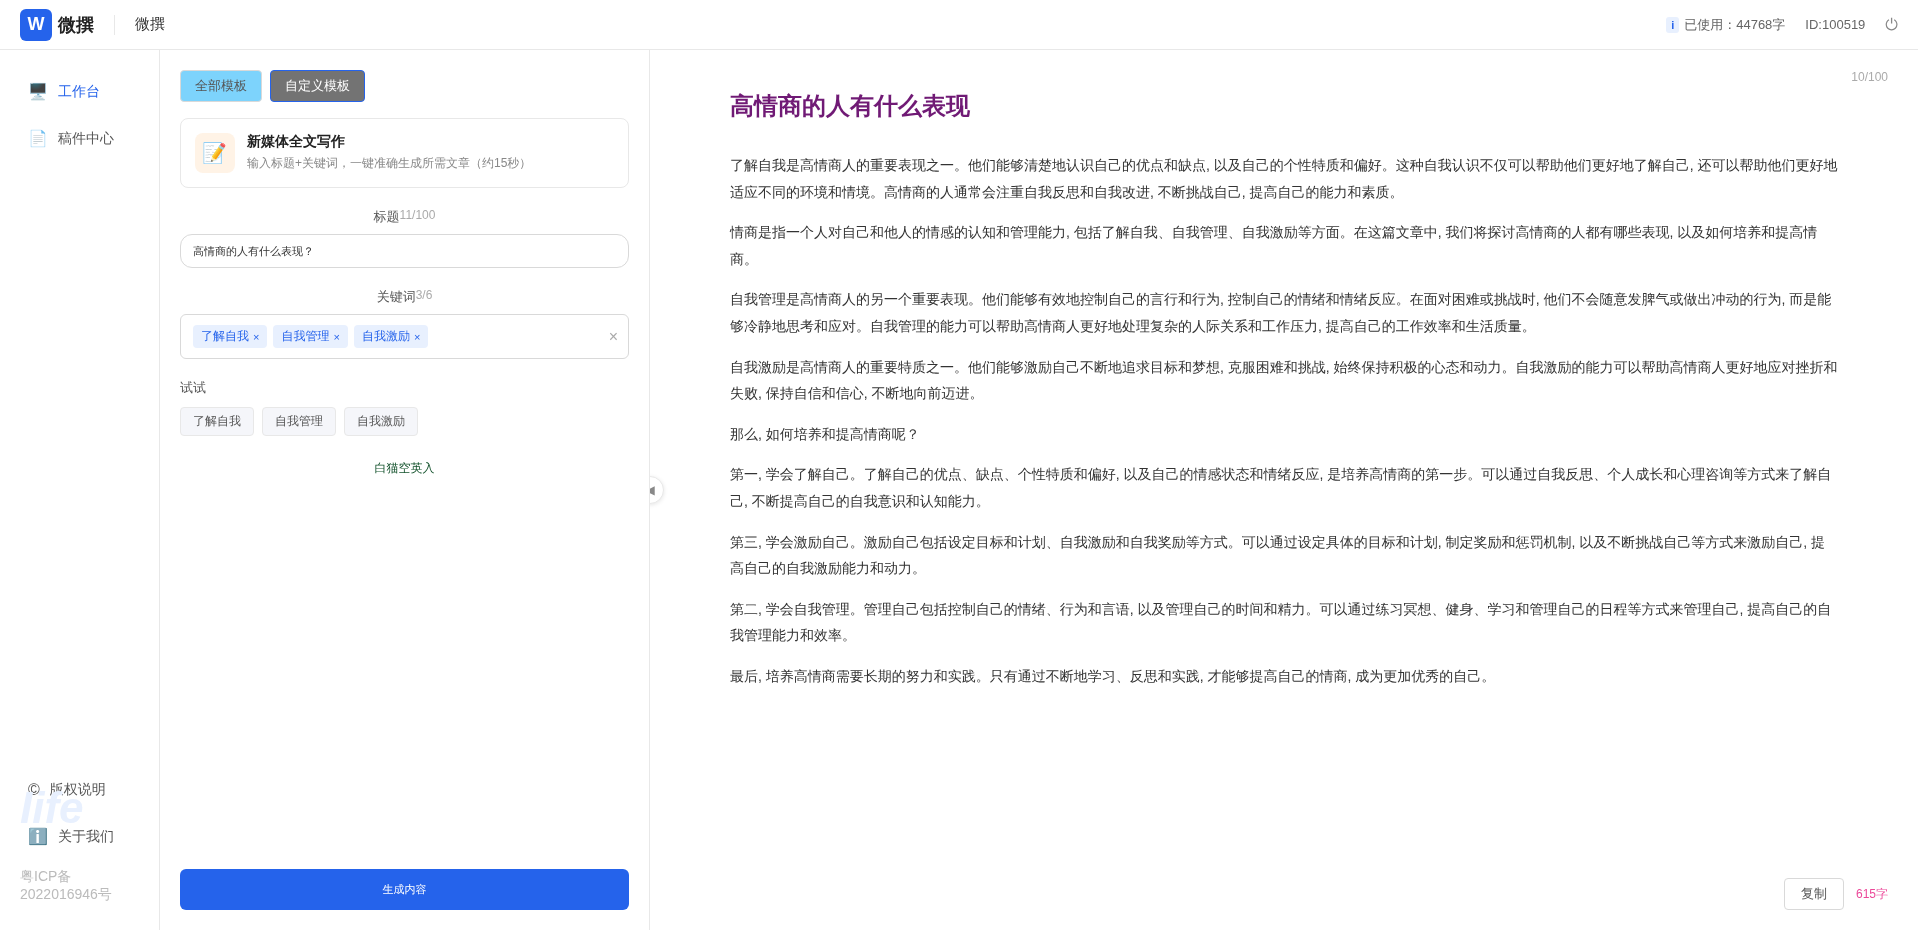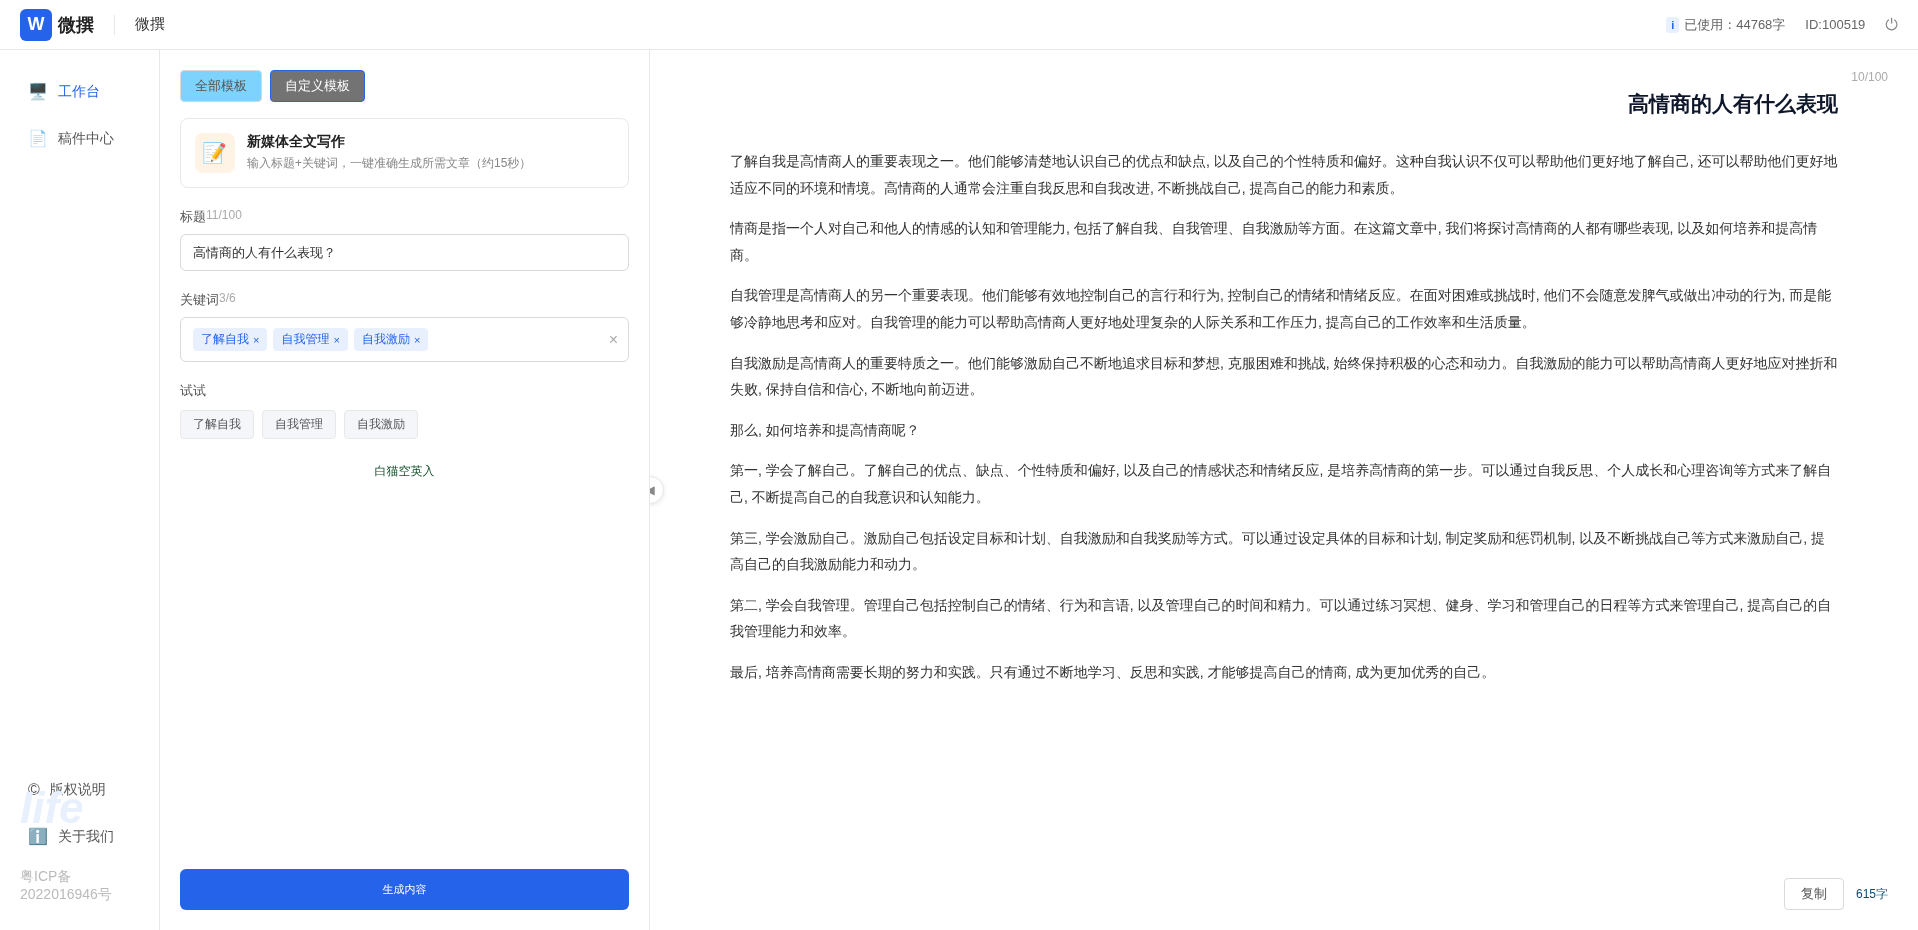--- a/index.html
+++ b/index.html
@@ -262,10 +262,10 @@
     }
 
     .article-title {
-      font-size: 21px;
+      font-size: 24px;
       font-weight: 700;
-      text-align: right;
-      color: #0f172a;
+      text-align: left;
+      color: #701a75;
       margin-bottom: 30px;
     }
 

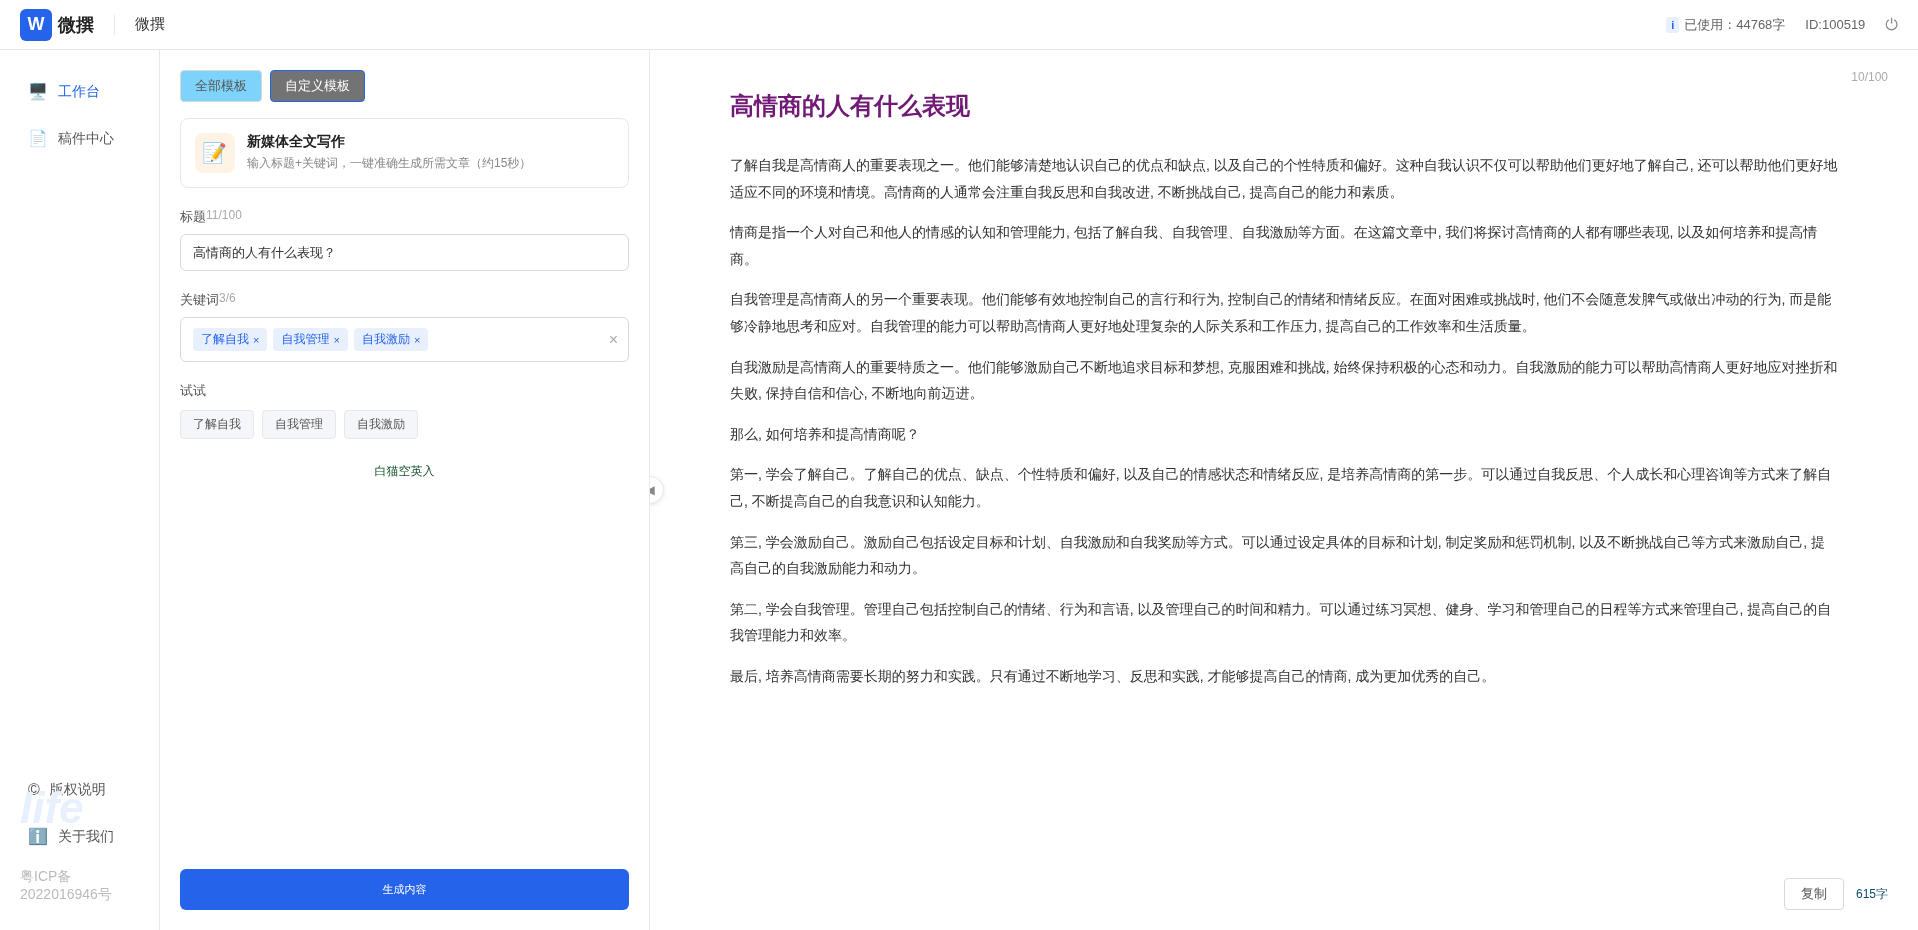--- a/index.html
+++ b/index.html
@@ -140,7 +140,7 @@
     .form-section { margin-bottom: 20px; }
     .form-label {
       display: flex;
-      justify-content: flex-start;
+      justify-content: center;
       font-size: 13px;
       color: #555;
       margin-bottom: 8px;

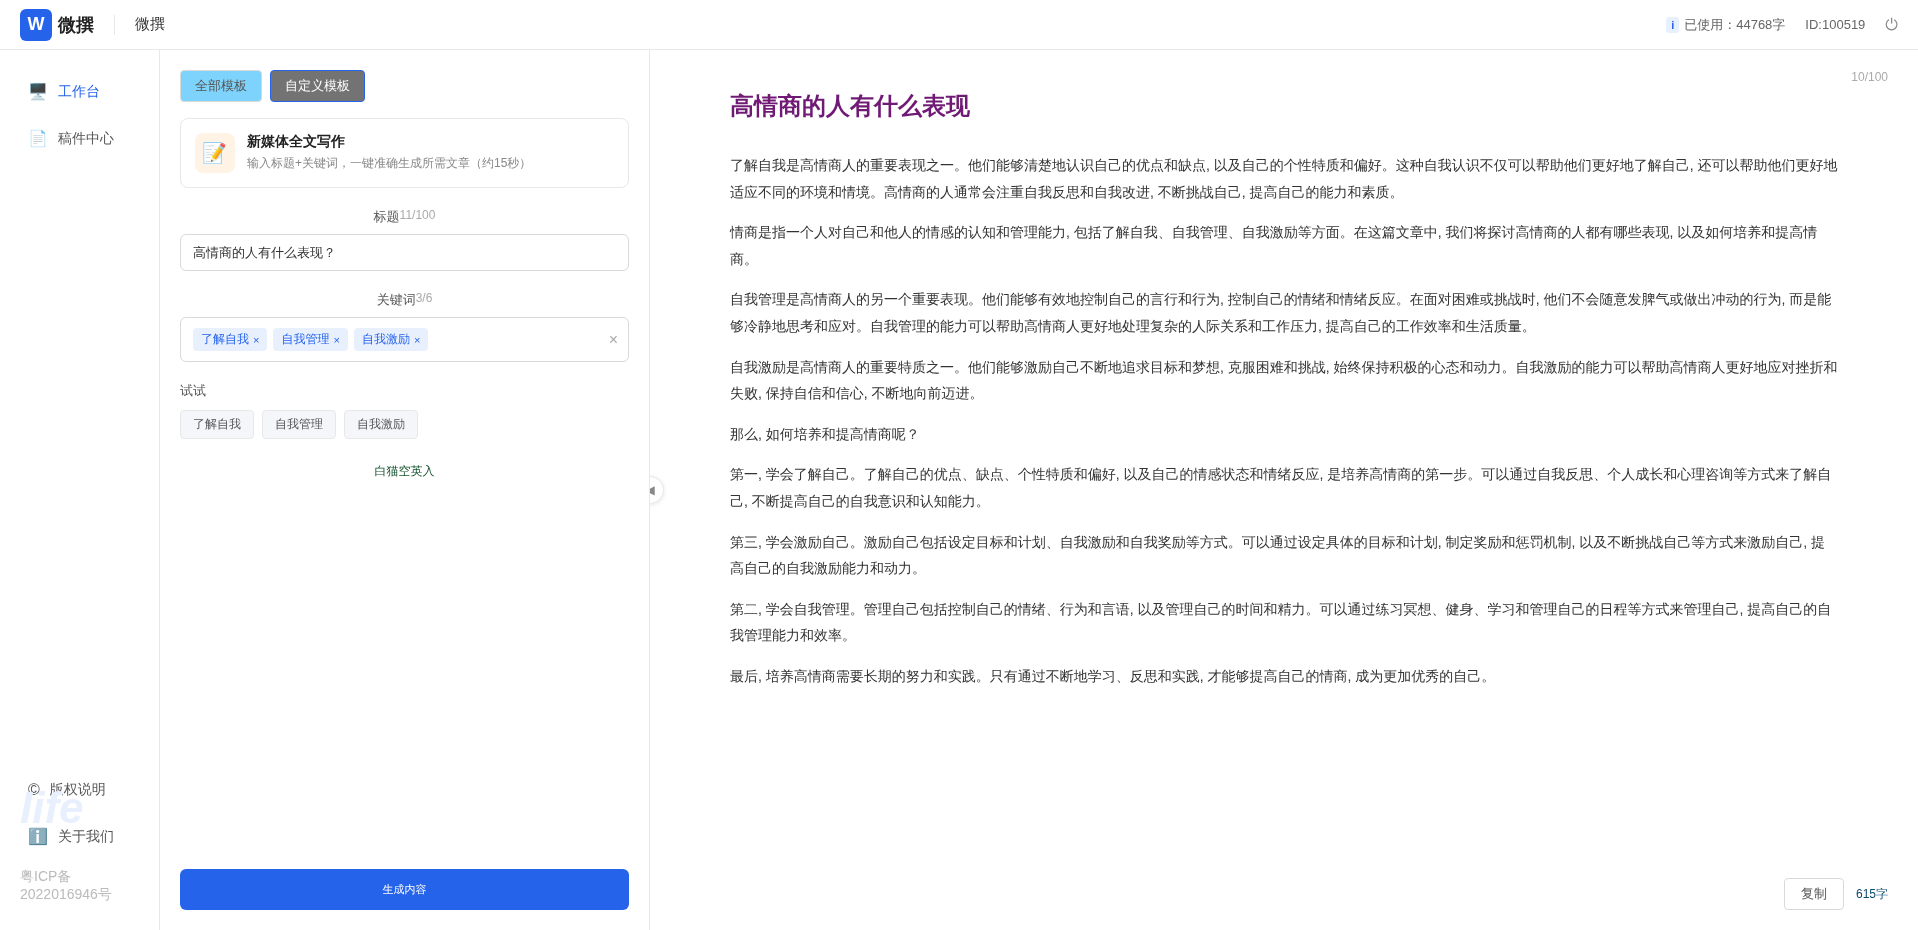--- a/index.html
+++ b/index.html
@@ -149,9 +149,9 @@
     .form-input {
       width: 100%;
       border: 1px solid #d9d9d9;
-      border-radius: 6px;
+      border-radius: 12px;
       padding: 10px 12px;
-      font-size: 13px;
+      font-size: 11px;
       color: #333;
       outline: none;
     }

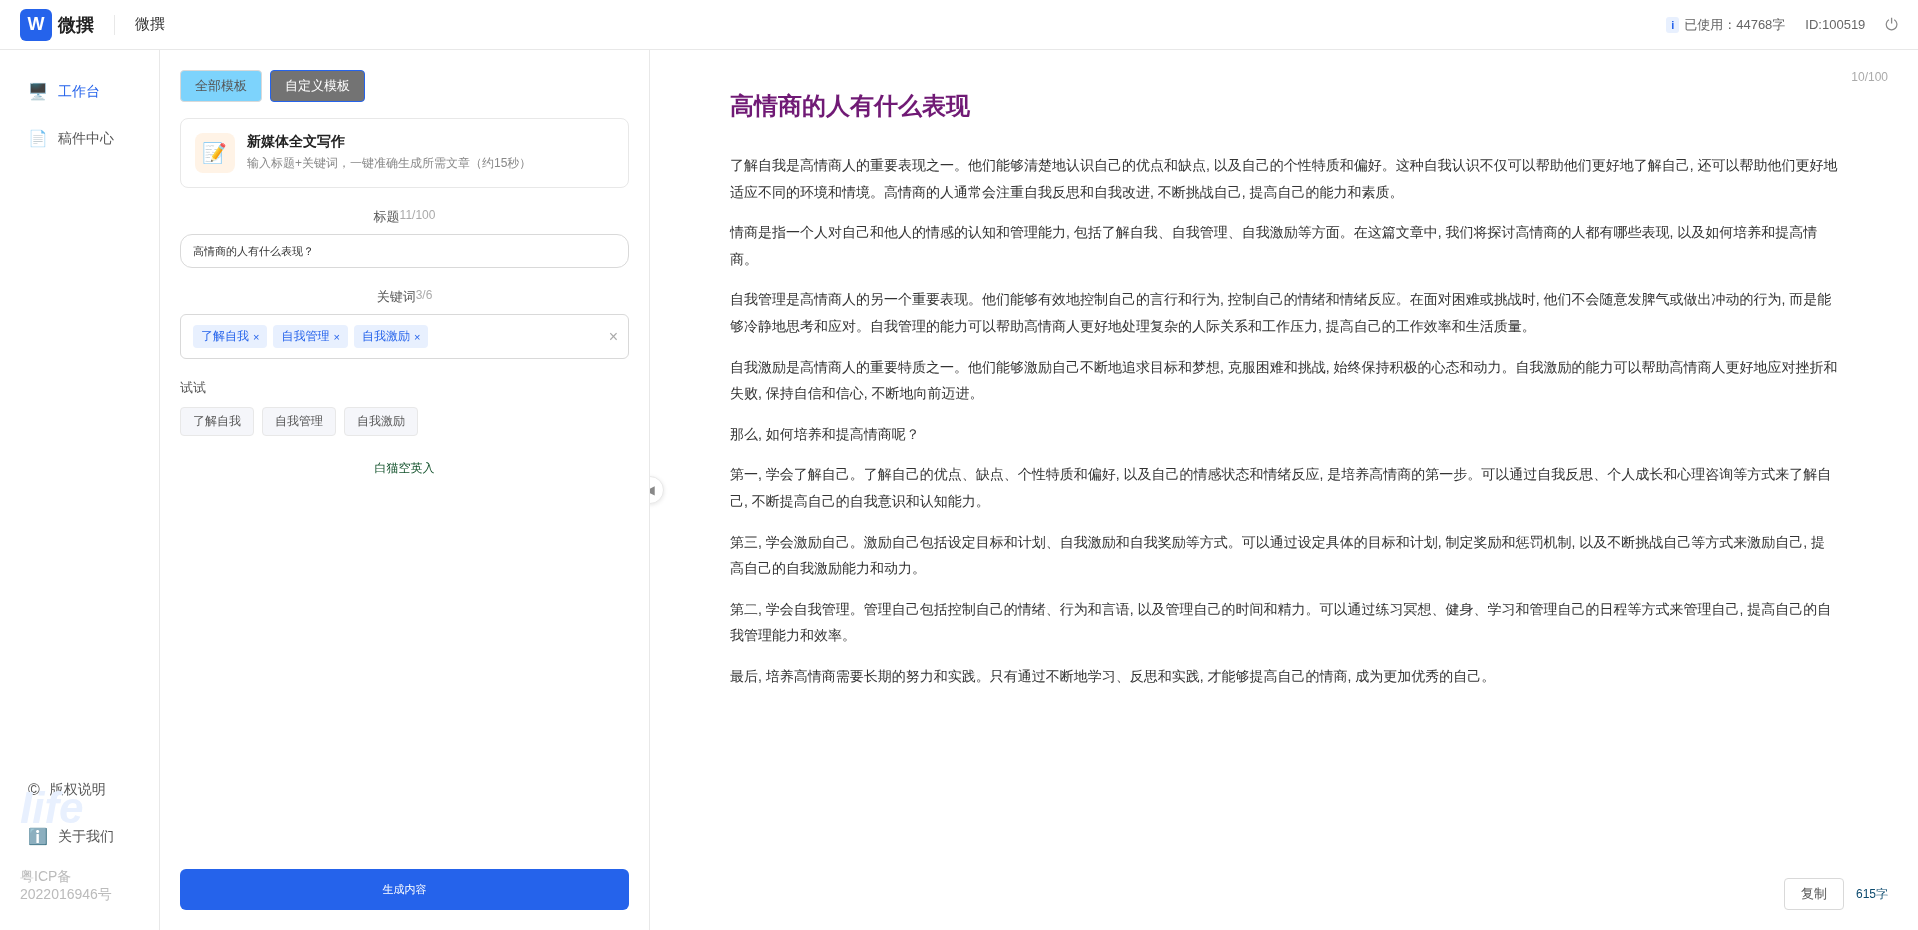--- a/index.html
+++ b/index.html
@@ -296,7 +296,7 @@
       color: #555;
       cursor: pointer;
     }
-    .word-count { font-size: 12px; color: #0c4a6e; }
+    .word-count { font-size: 12px; color: #ec4899; }
 
     
     .collapse-toggle {

